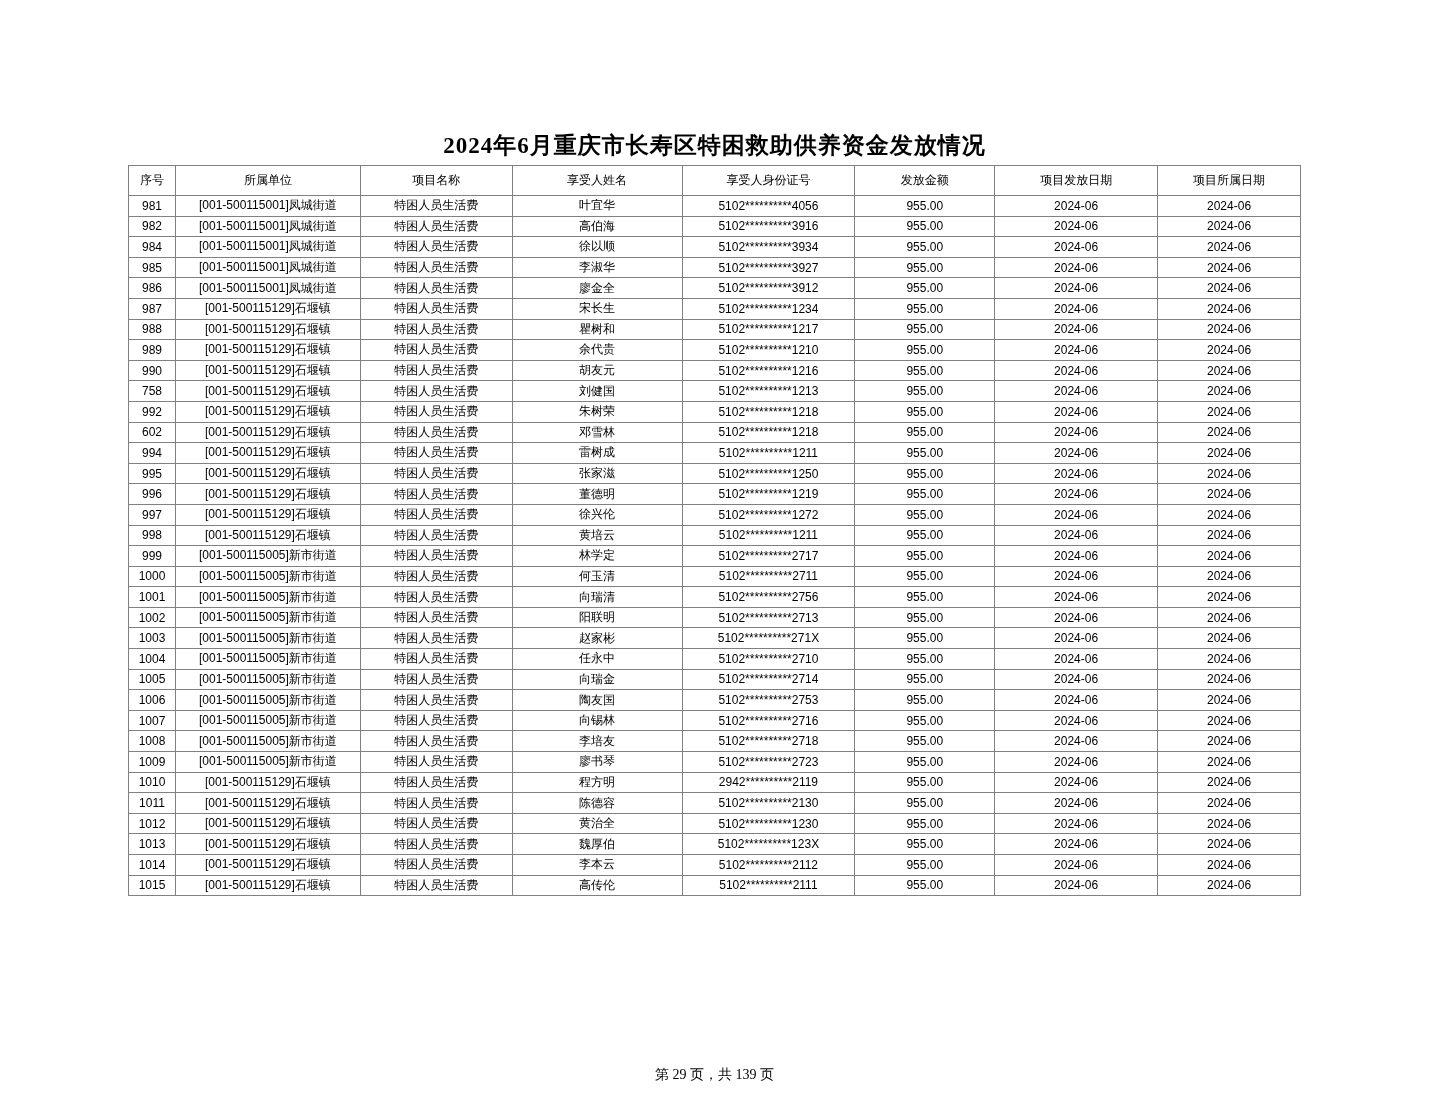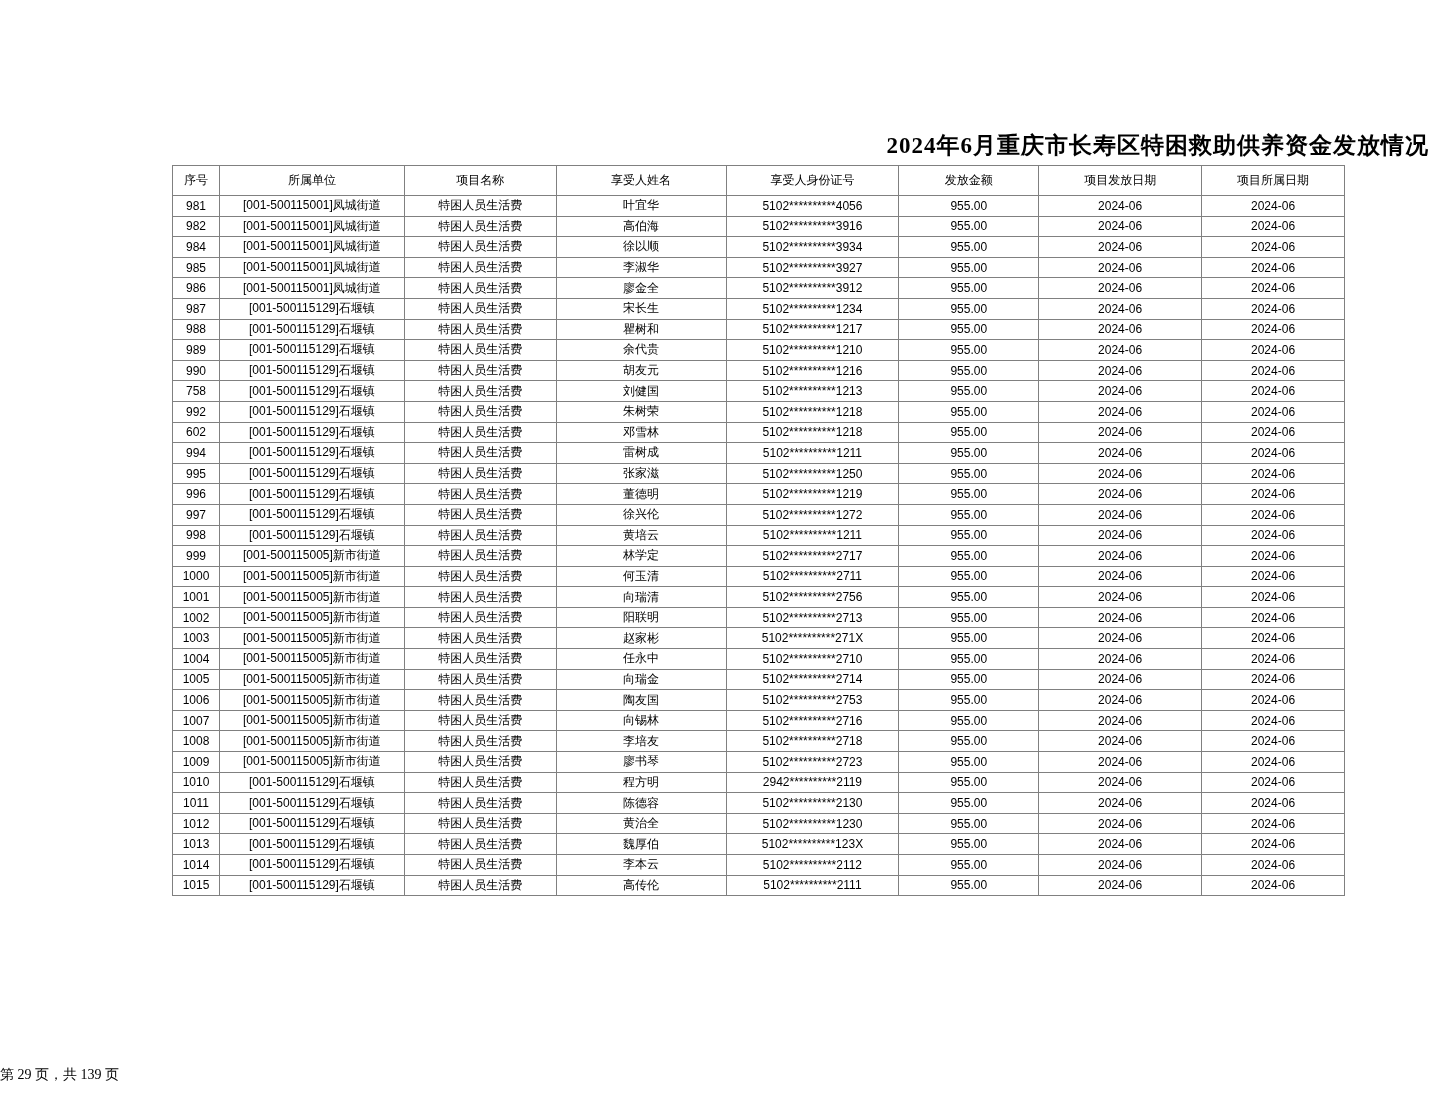--- a/index.html
+++ b/index.html
@@ -23,7 +23,7 @@
     left: 0;
     width: 100%;
     margin: 0;
-    text-align: right;
+    text-align: center;
     font-family: "Liberation Serif", "DejaVu Serif", serif;
     font-size: 23px;
     font-weight: bold;

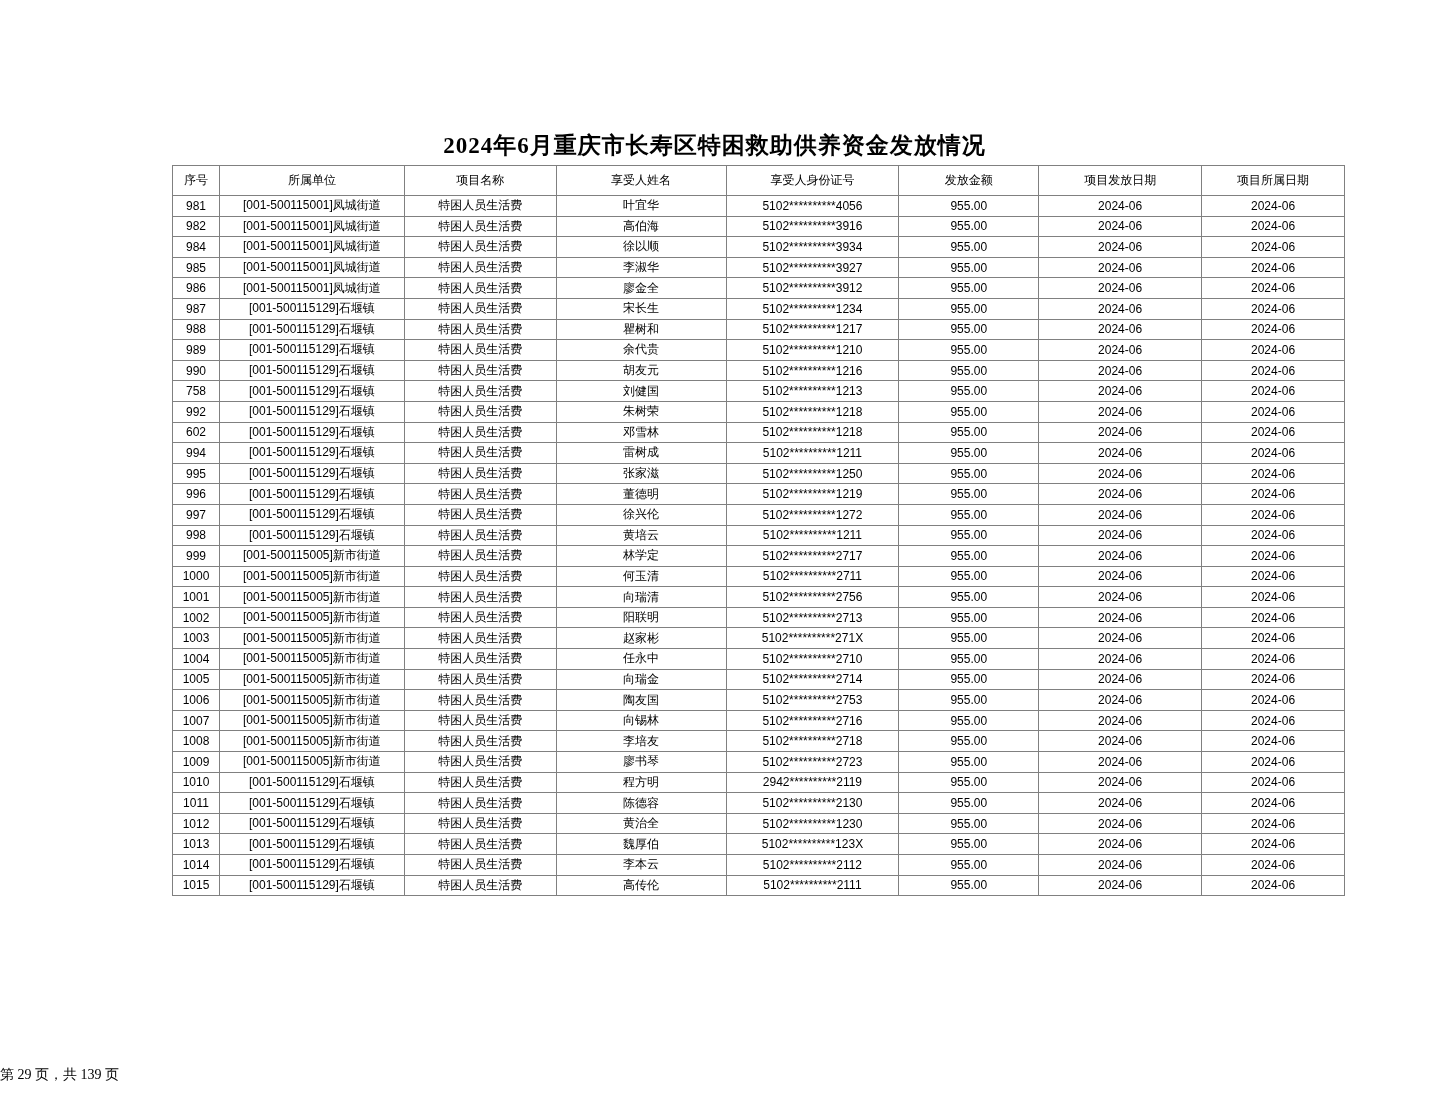--- a/index.html
+++ b/index.html
@@ -37,7 +37,6 @@
     width: 1173px;
     border-collapse: collapse;
     table-layout: fixed;
-    margin-left: 44px;
   }
   table.grid th,
   table.grid td {

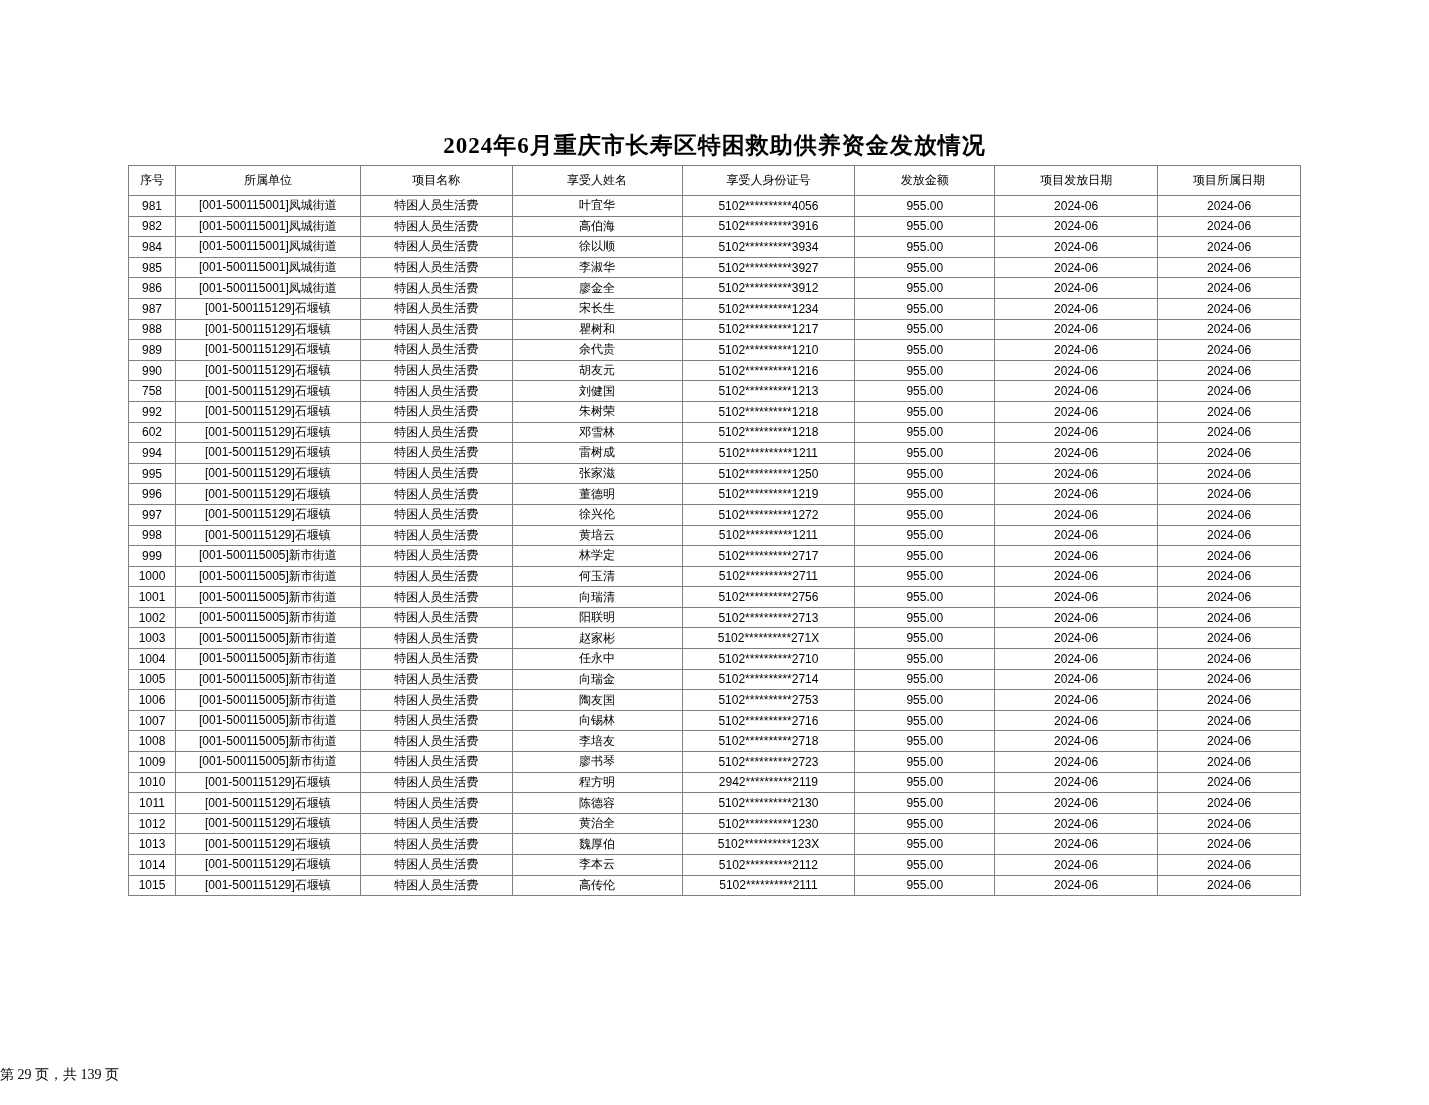--- a/index.html
+++ b/index.html
@@ -69,7 +69,7 @@
     top: 1066px;
     left: 0;
     width: 100%;
-    text-align: left;
+    text-align: center;
     font-family: "Liberation Serif", "DejaVu Serif", serif;
     font-size: 14px;
     color: #000000;

